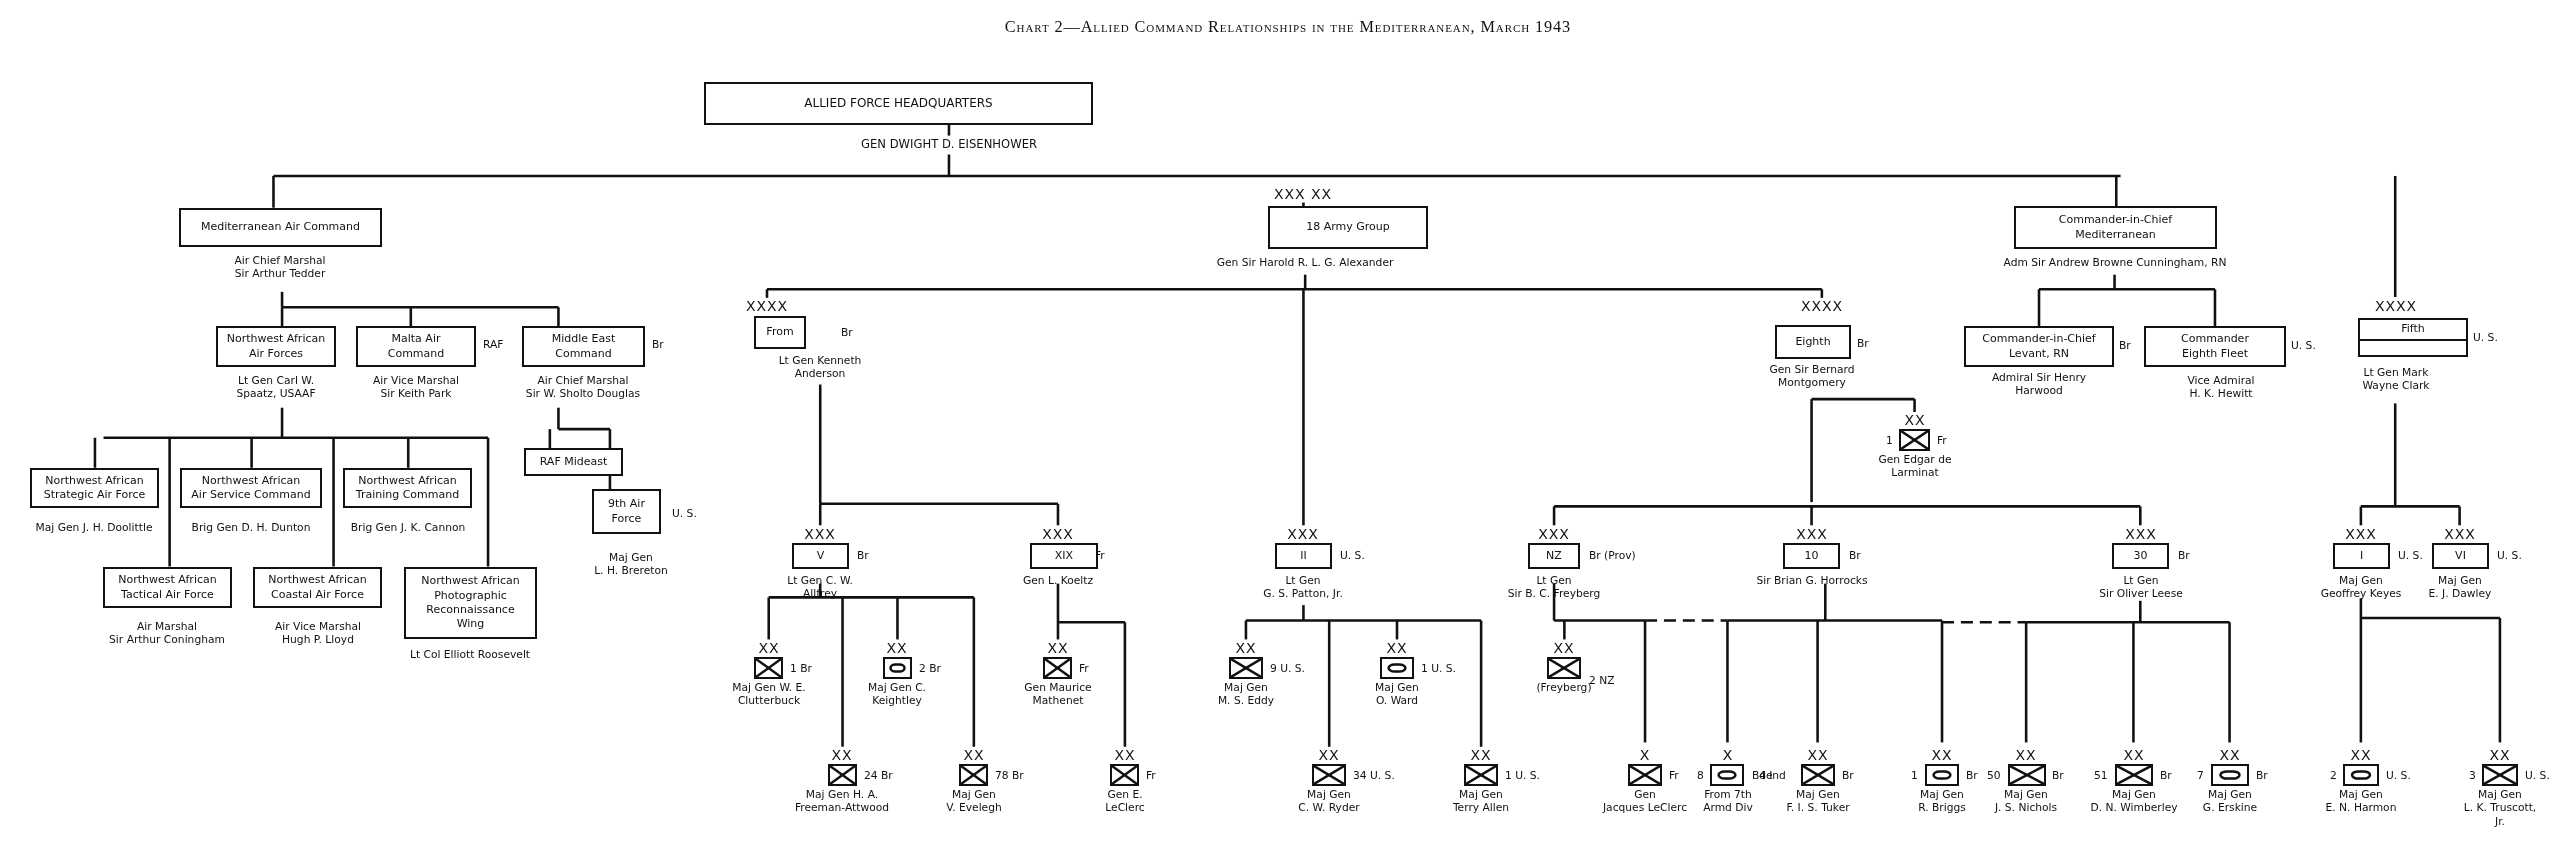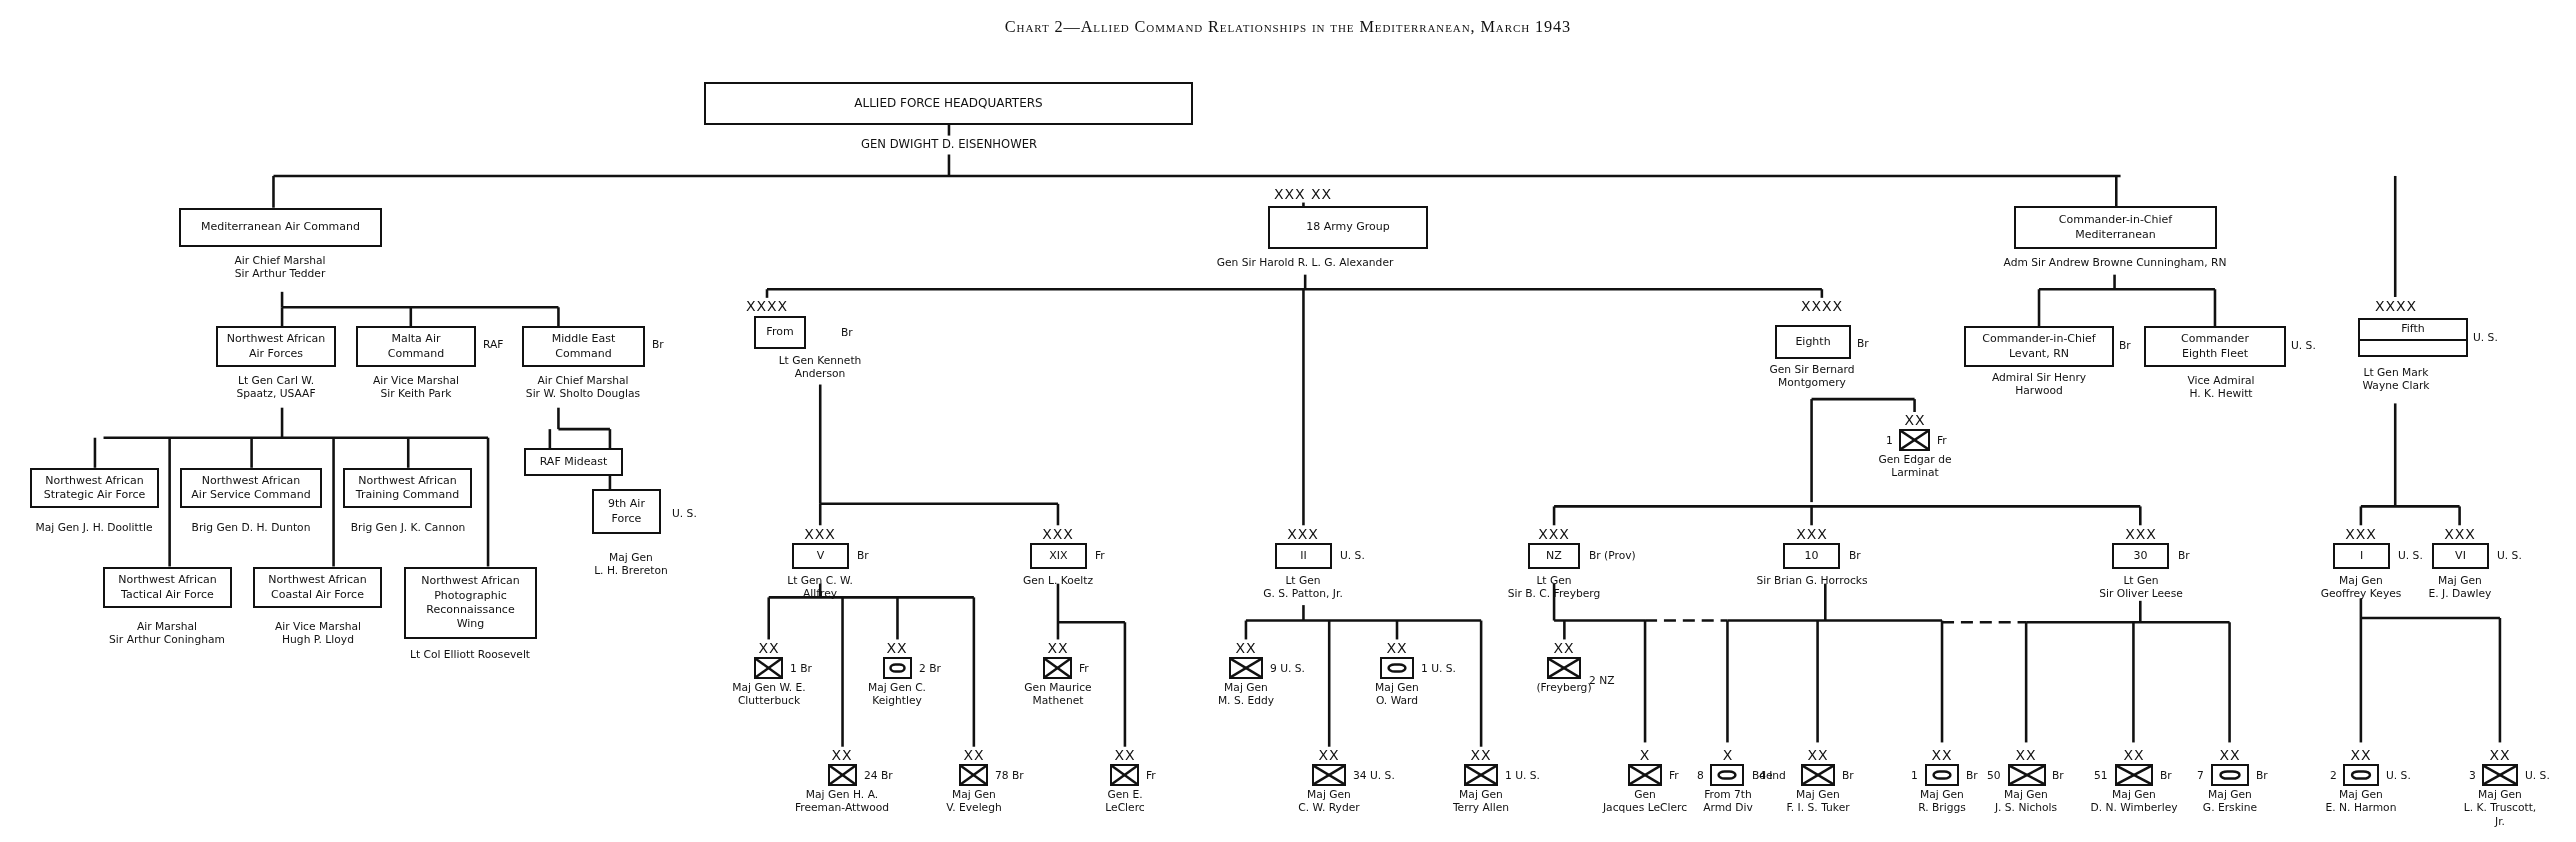--- a/index.html
+++ b/index.html
@@ -109,7 +109,7 @@
     <line x1="2912" y1="720" x2="2912" y2="865" stroke="#111" stroke-width="3"></line>
   </svg>
 <div id="layer">
-    <div class="box" style="left: 704px; top: 82px; width: 489px; height: 43px; font-size: 12px;">ALLIED FORCE HEADQUARTERS</div>
+    <div class="box" style="left: 704px; top: 82px; width: 389px; height: 43px; font-size: 12px;">ALLIED FORCE HEADQUARTERS</div>
     <div class="lbl" style="left: 949px; top: 137px; font-size: 11.6px;">GEN DWIGHT D. EISENHOWER</div>
     <div class="box" style="left: 179px; top: 208px; width: 203px; height: 39px;">Mediterranean Air Command</div>
     <div class="lbl" style="left: 280px; top: 254px;">Air Chief Marshal

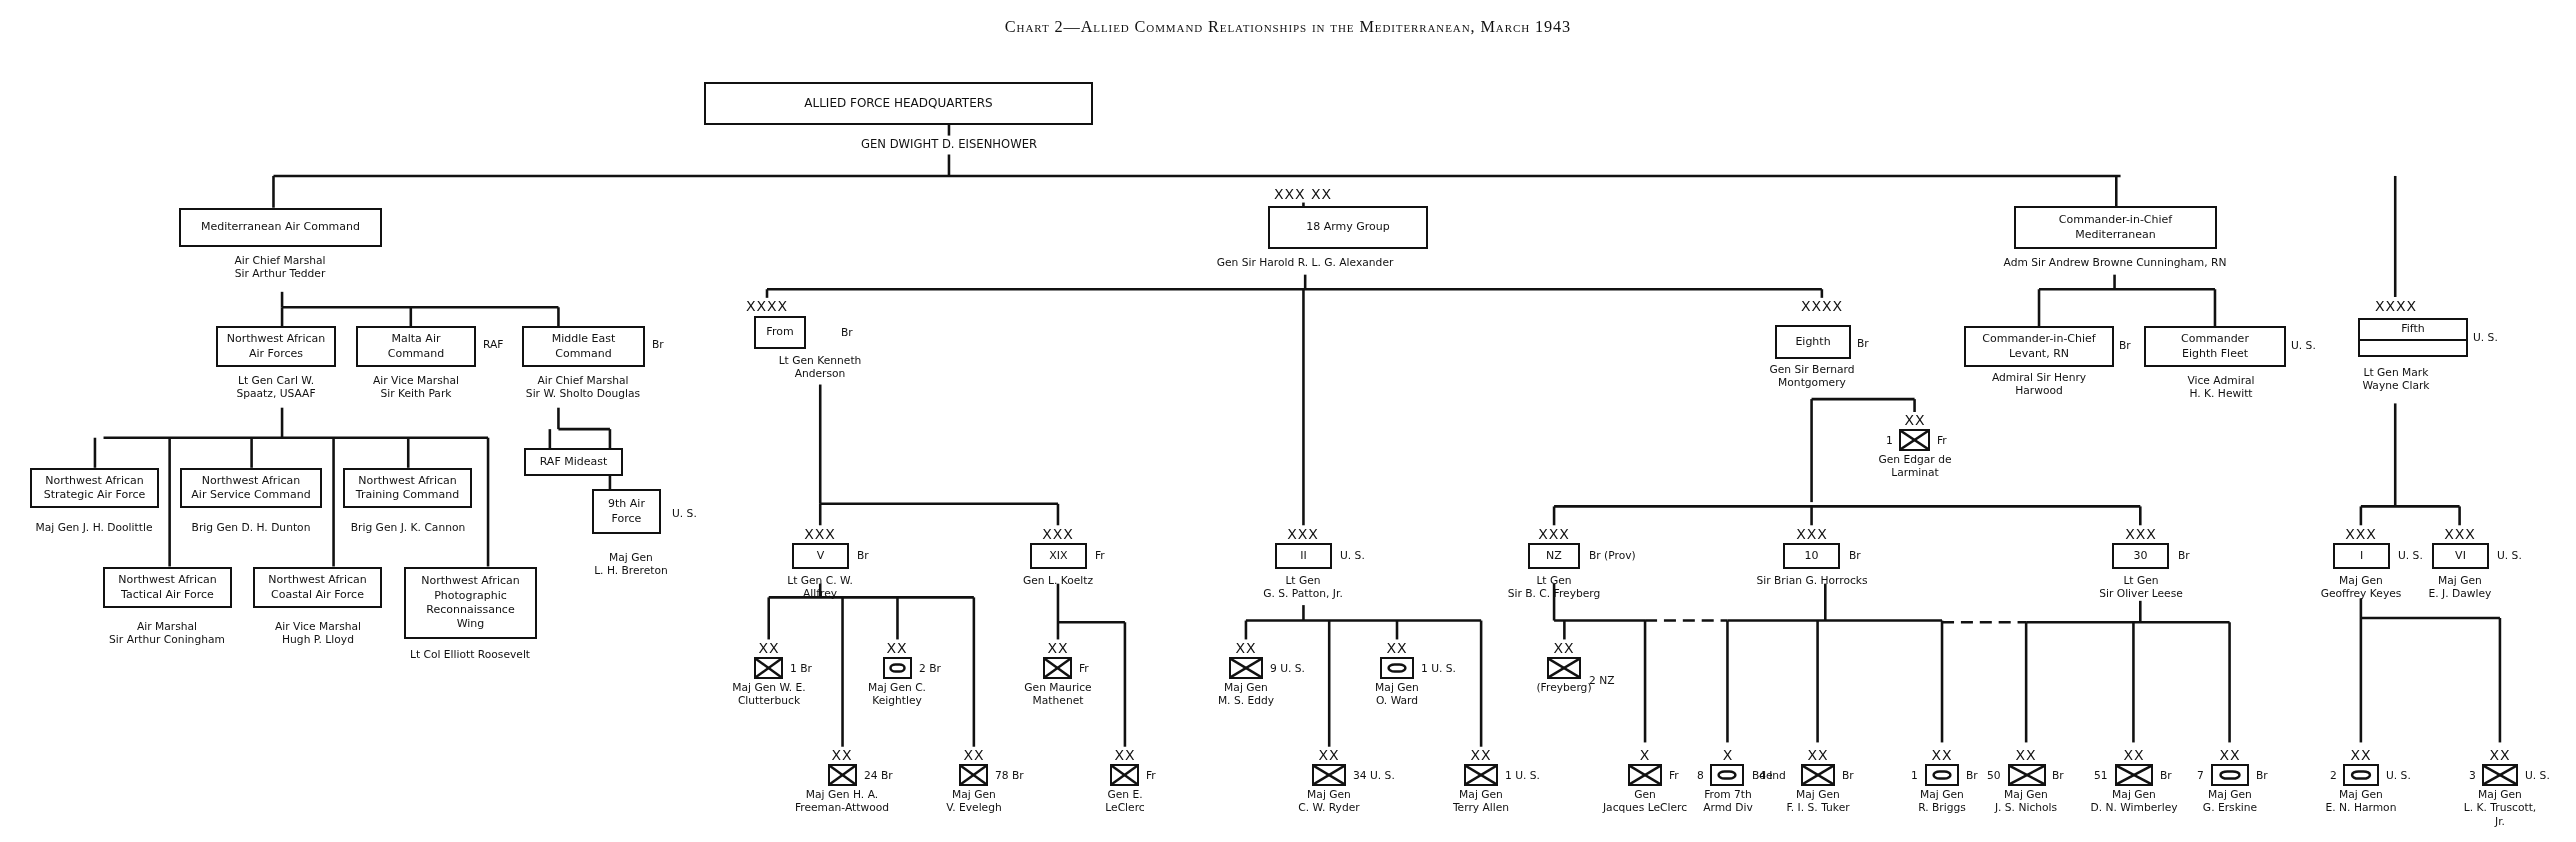--- a/index.html
+++ b/index.html
@@ -193,7 +193,7 @@
     <div class="lbl" style="left: 820px; top: 574px;">Lt Gen C. W.
 Allfrey</div>
     <div class="echelon" style="left: 1058px; top: 526px;">XXX</div>
-    <div class="box" style="left: 1030px; top: 543px; width: 57px; height: 26px;">XIX</div>
+    <div class="box" style="left: 1030px; top: 543px; width: 68px; height: 26px;">XIX</div>
     <div class="side" style="left: 1095px; top: 549px;">Fr</div>
     <div class="lbl" style="left: 1058px; top: 574px;">Gen L. Koeltz</div>
     <div class="echelon" style="left: 1303px; top: 526px;">XXX</div>

